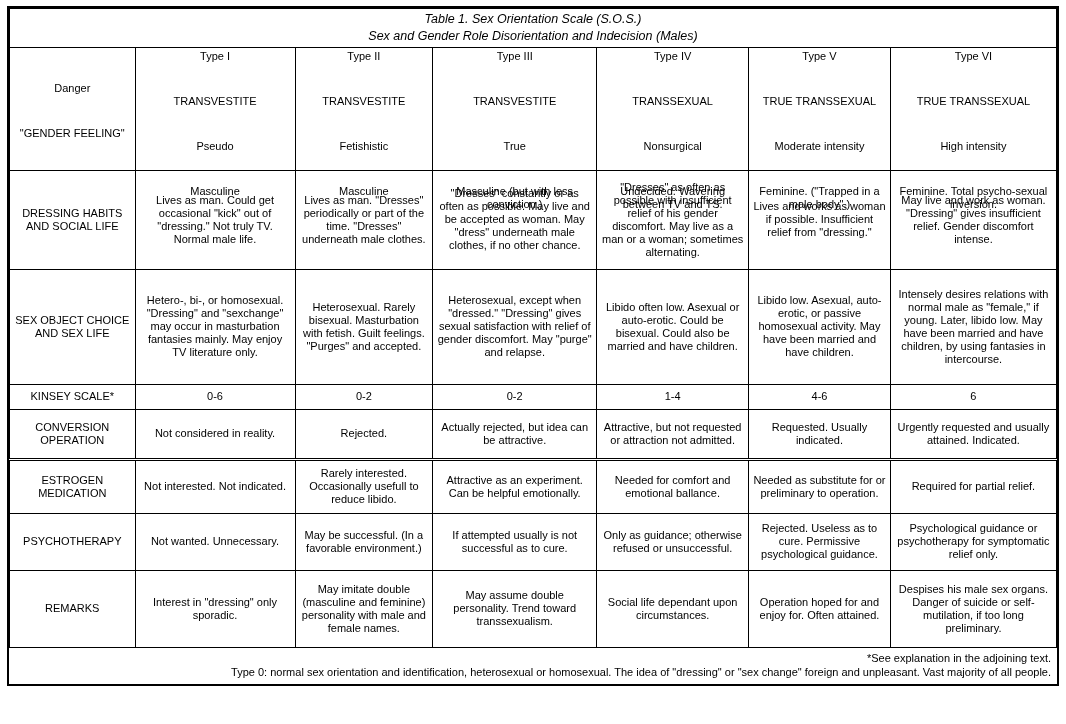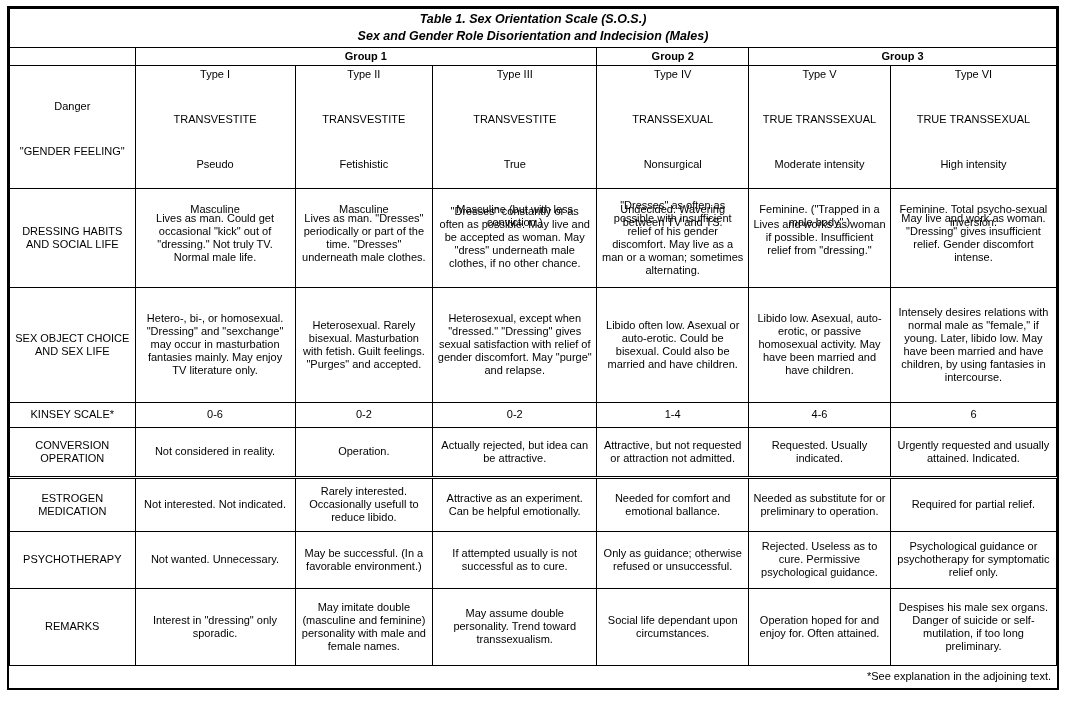--- a/index.html
+++ b/index.html
@@ -34,7 +34,7 @@
     padding: 4px 4px 5px 4px;
   }
   .title-line {
-    font-weight: bold;
+    font-weight: normal;
     font-style: italic;
     font-size: 12.5px;
     line-height: 1.35;

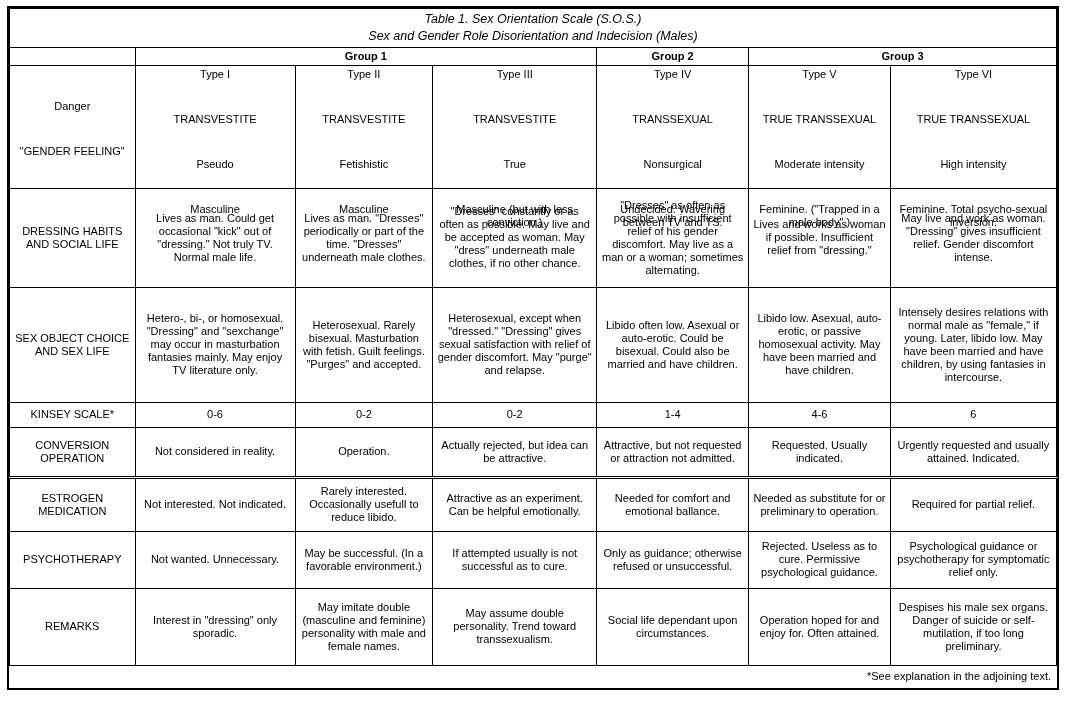--- a/index.html
+++ b/index.html
@@ -91,12 +91,6 @@
       </td>
     </tr>
 
-    <tr>
-      <td></td>
-      <td colspan="3" class="group-cell">Group 1</td>
-      <td class="group-cell">Group 2</td>
-      <td colspan="2" class="group-cell">Group 3</td>
-    </tr>
 
     <tr>
       <td class="hdr-cell">

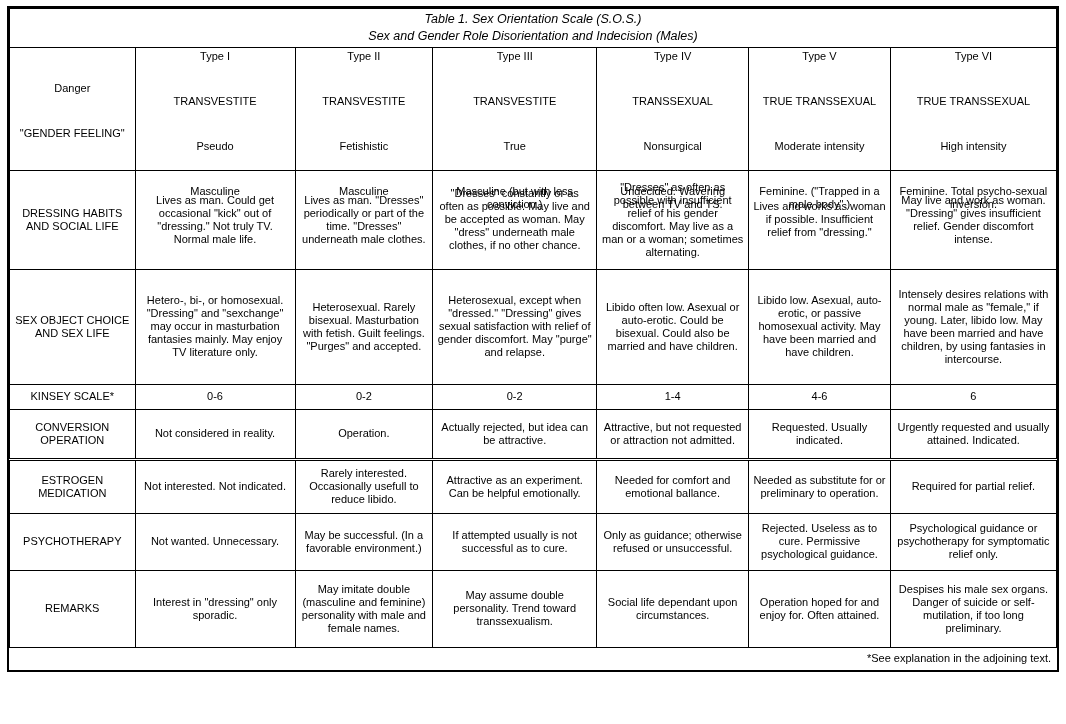--- a/index.html
+++ b/index.html
@@ -184,7 +184,7 @@
     <tr class="r-conversion">
       <td>CONVERSION OPERATION</td>
       <td>Not considered in reality.</td>
-      <td>Operation.</td>
+      <td>Rejected.</td>
       <td>Actually rejected, but idea can be attractive.</td>
       <td>Attractive, but not requested or attraction not admitted.</td>
       <td>Requested. Usually indicated.</td>

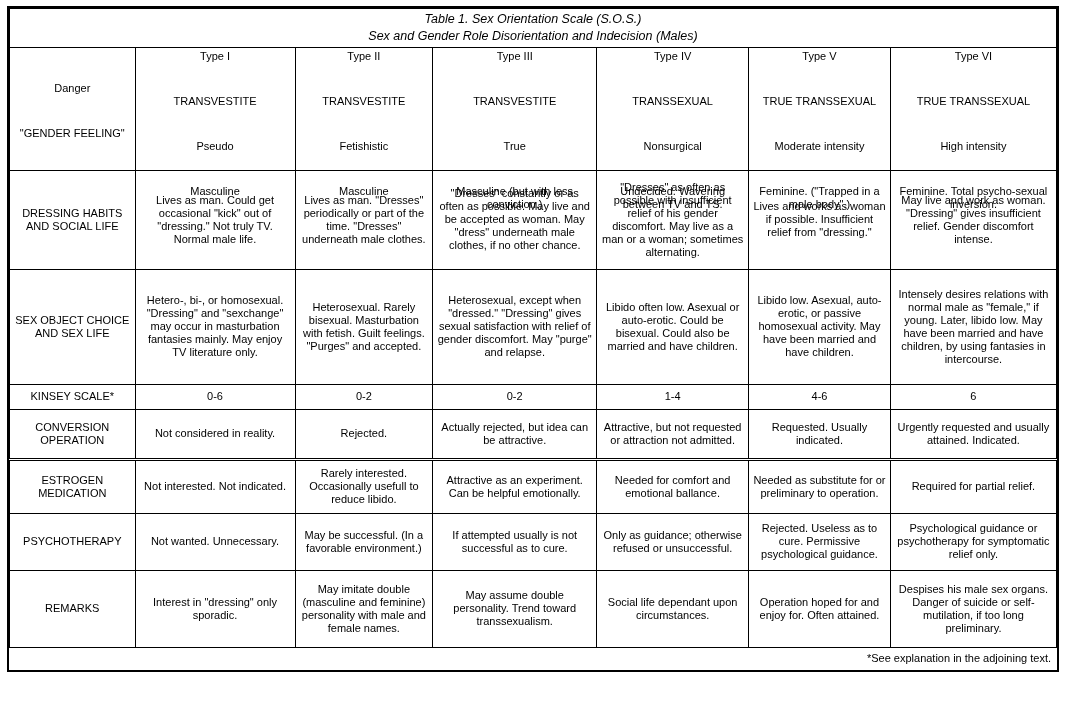--- a/index.html
+++ b/index.html
@@ -225,6 +225,7 @@
 
   <div class="footnotes">
     <div>*See explanation in the adjoining text.</div>
+    <div>Type 0: normal sex orientation and identification, heterosexual or homosexual. The idea of "dressing" or "sex change" foreign and unpleasant. Vast majority of all people.</div>
   </div>
 </div>
 

